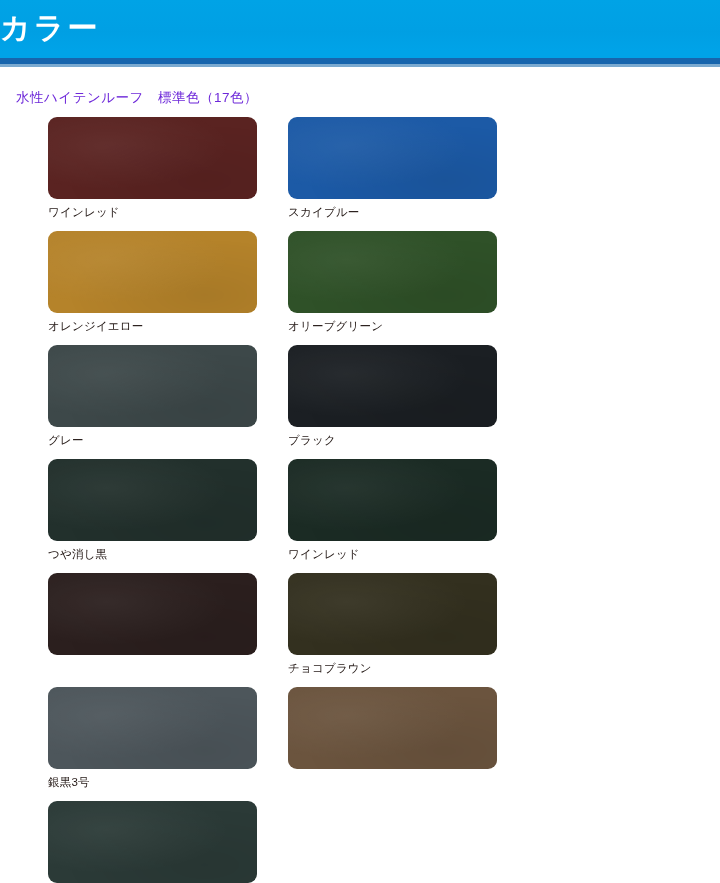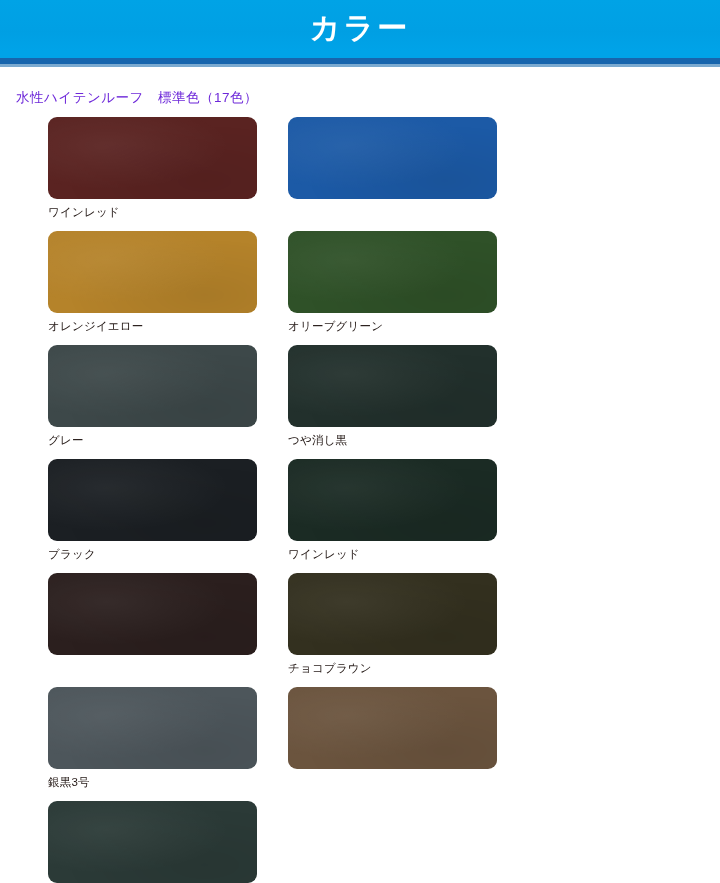--- a/index.html
+++ b/index.html
@@ -29,7 +29,7 @@
     left: 0;
     right: 0;
     top: 8px;
-    text-align: center;
+    text-align: left;
     color: #ffffff;
     font-size: 30px;
     font-weight: bold;

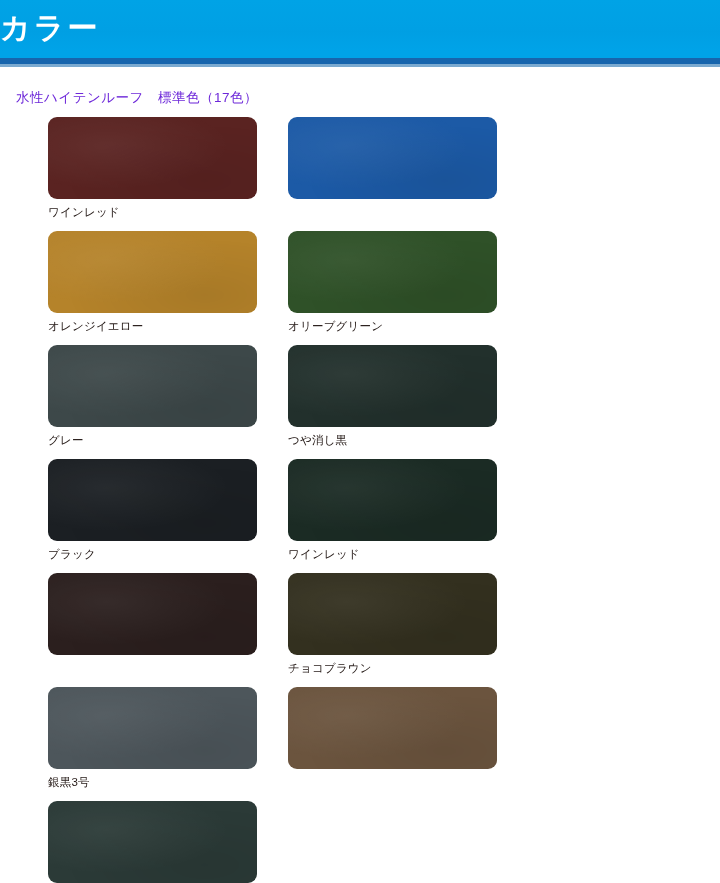--- a/index.html
+++ b/index.html
@@ -121,6 +121,7 @@
     </div>
     <div class="cell">
       <div class="swatch" style="background-color: rgb(28, 90, 166);"></div>
+      <div class="swatch-label">スカイブルー</div>
     </div>
     <div class="cell">
       <div class="swatch" style="background-color: rgb(181, 131, 42);"></div>

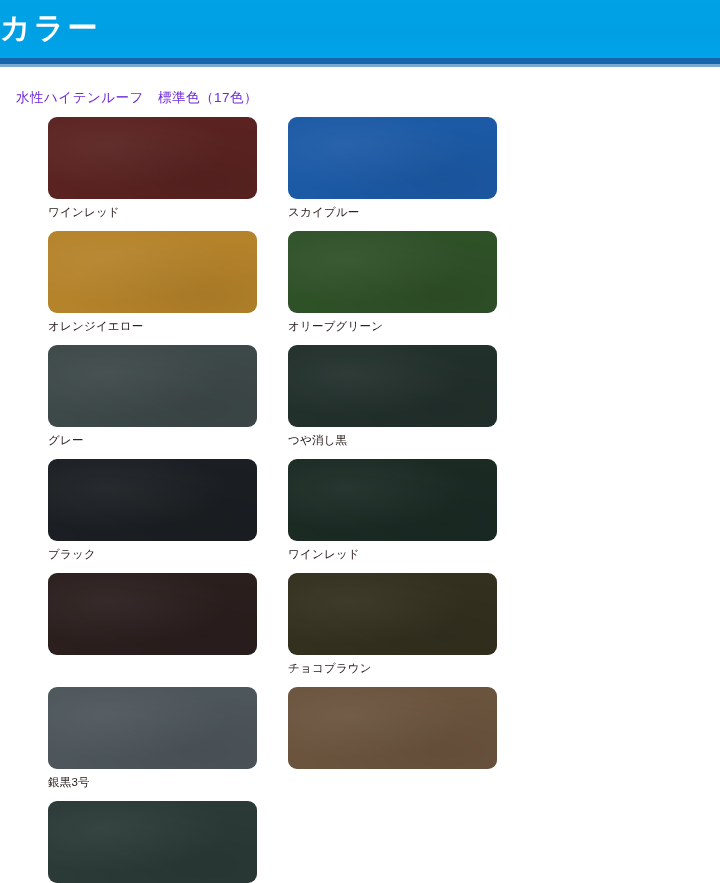--- a/index.html
+++ b/index.html
@@ -138,12 +138,12 @@
     </div>
 
     <div class="cell">
+      <div class="swatch" style="background-color: rgb(27, 31, 35);"></div>
+      <div class="swatch-label">ブラック</div>
+    </div>
+    <div class="cell">
       <div class="swatch" style="background-color: rgb(34, 48, 44);"></div>
       <div class="swatch-label">つや消し黒</div>
-    </div>
-    <div class="cell">
-      <div class="swatch" style="background-color: rgb(27, 31, 35);"></div>
-      <div class="swatch-label">ブラック</div>
     </div>
     <div class="cell">
       <div class="swatch" style="background-color: rgb(27, 43, 36);"></div>

